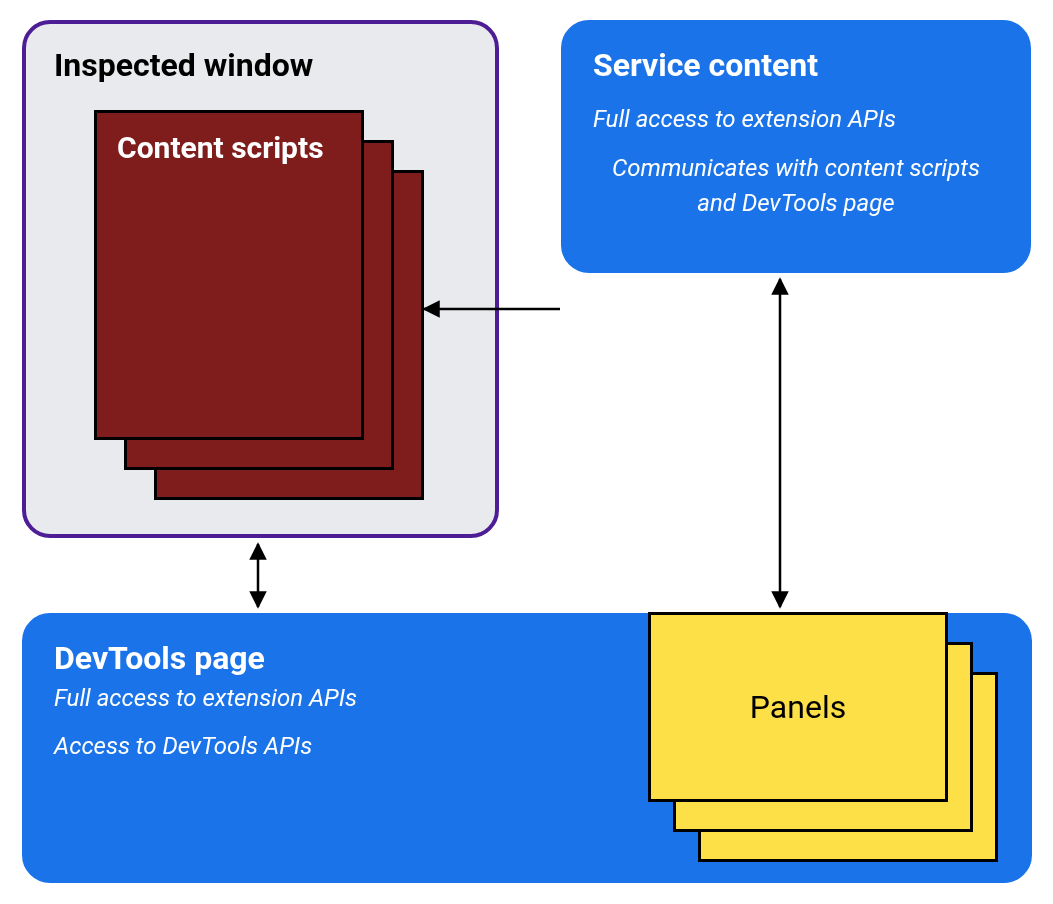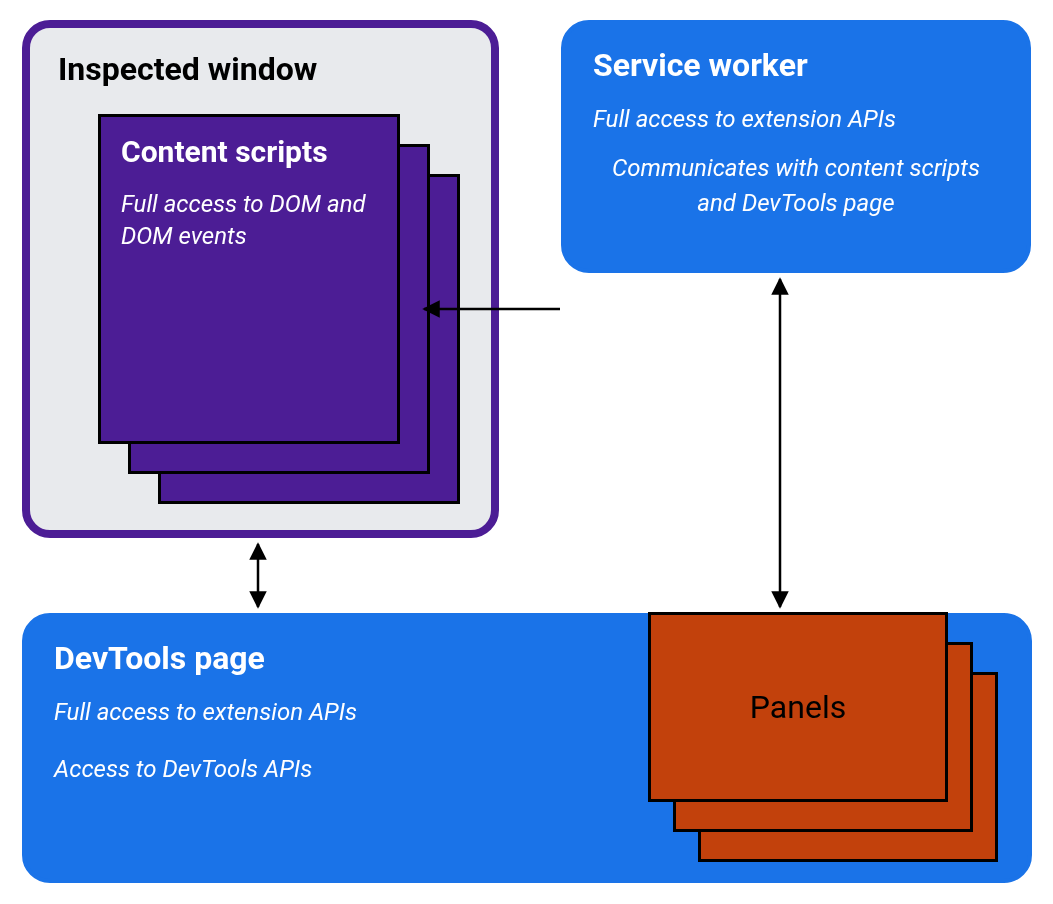--- a/index.html
+++ b/index.html
@@ -24,7 +24,7 @@
       width: 477px;
       height: 518px;
       background: #e8eaed;
-      border: 8px solid #4c1d95;
+      border: 4px solid #4c1d95;
       border-radius: 28px;
       padding: 22px 28px;
     }

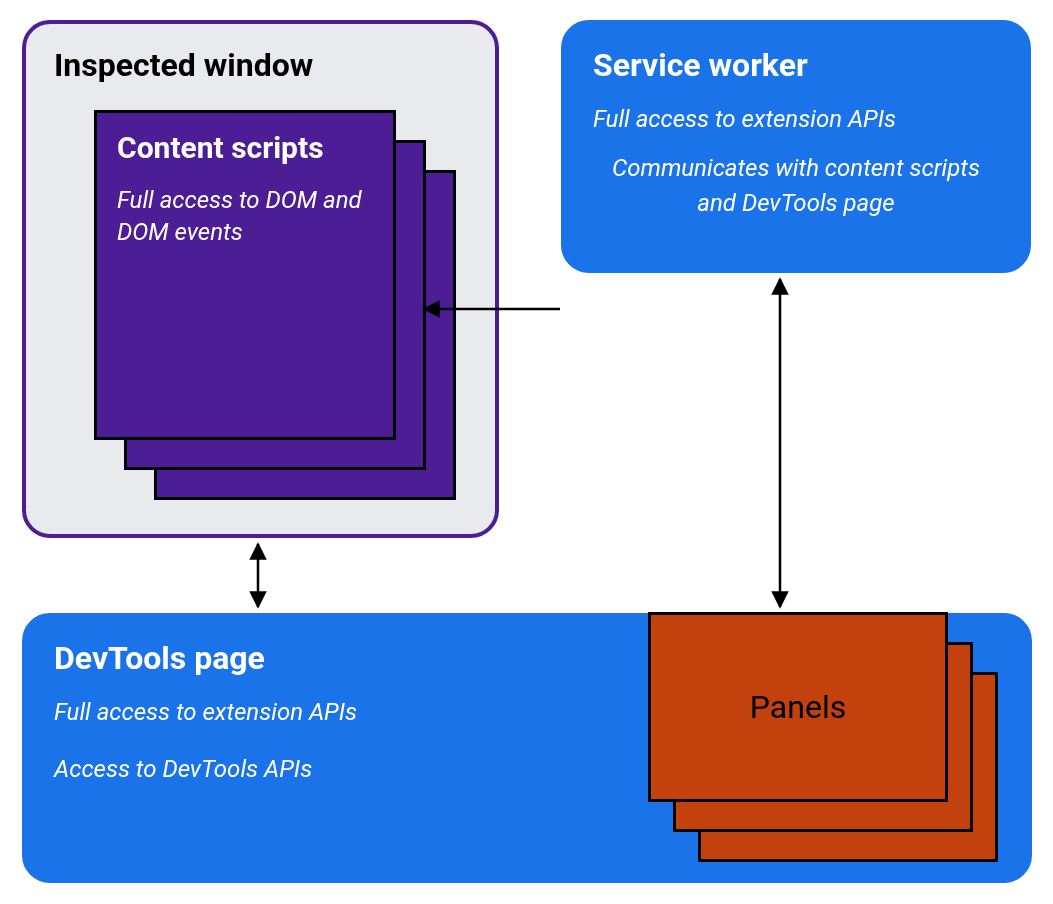--- a/index.html
+++ b/index.html
@@ -173,7 +173,7 @@
   </div>
 
   <div class="service-worker">
-    <div class="title">Service worker</div>
+    <div class="title">Service content</div>
     <div class="desc">Full access to extension APIs</div>
     <div class="desc">Communicates with content scripts and DevTools page</div>
   </div>

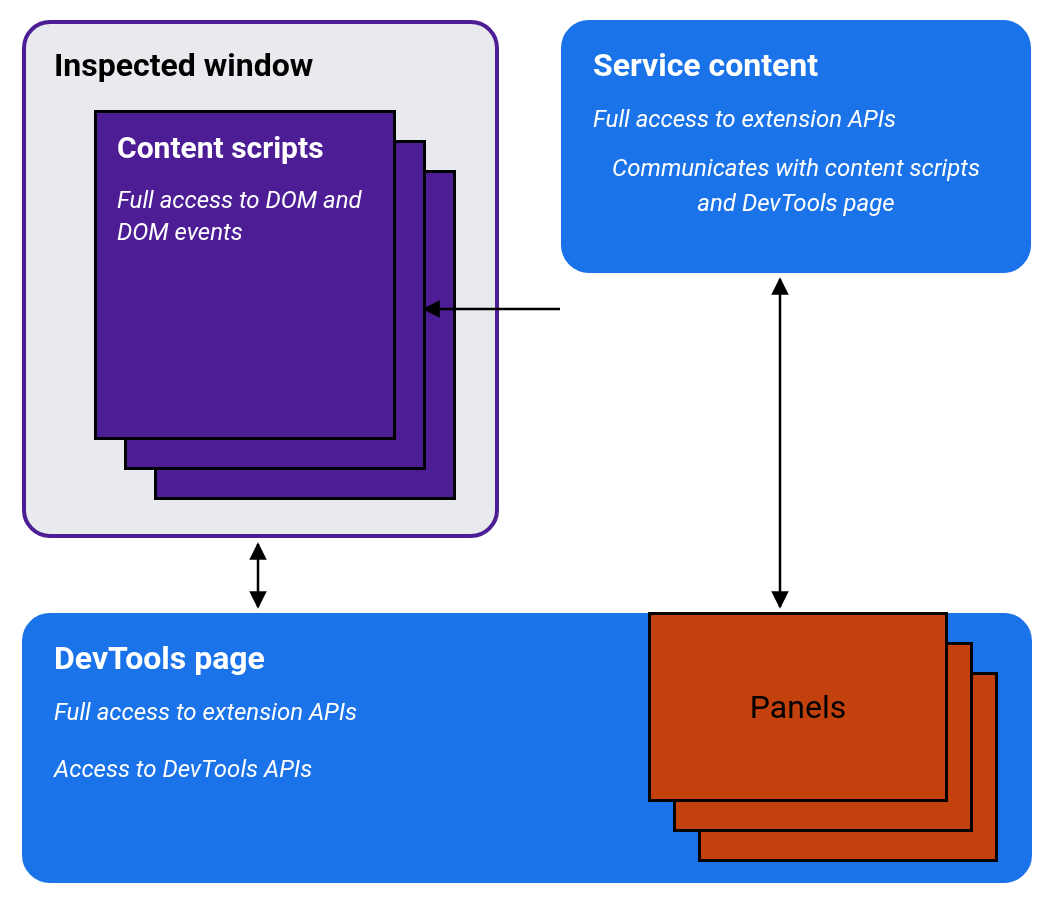--- a/index.html
+++ b/index.html
@@ -45,9 +45,9 @@
     }
     .cs-card {
       position: absolute;
-      width: 302px;
+      width: 270px;
       height: 330px;
-      background: #4c1d95;
+      background: #7f1d1d;
       border: 3px solid #000;
     }
     .cs-card.c1 { left: 60px; top: 60px; }

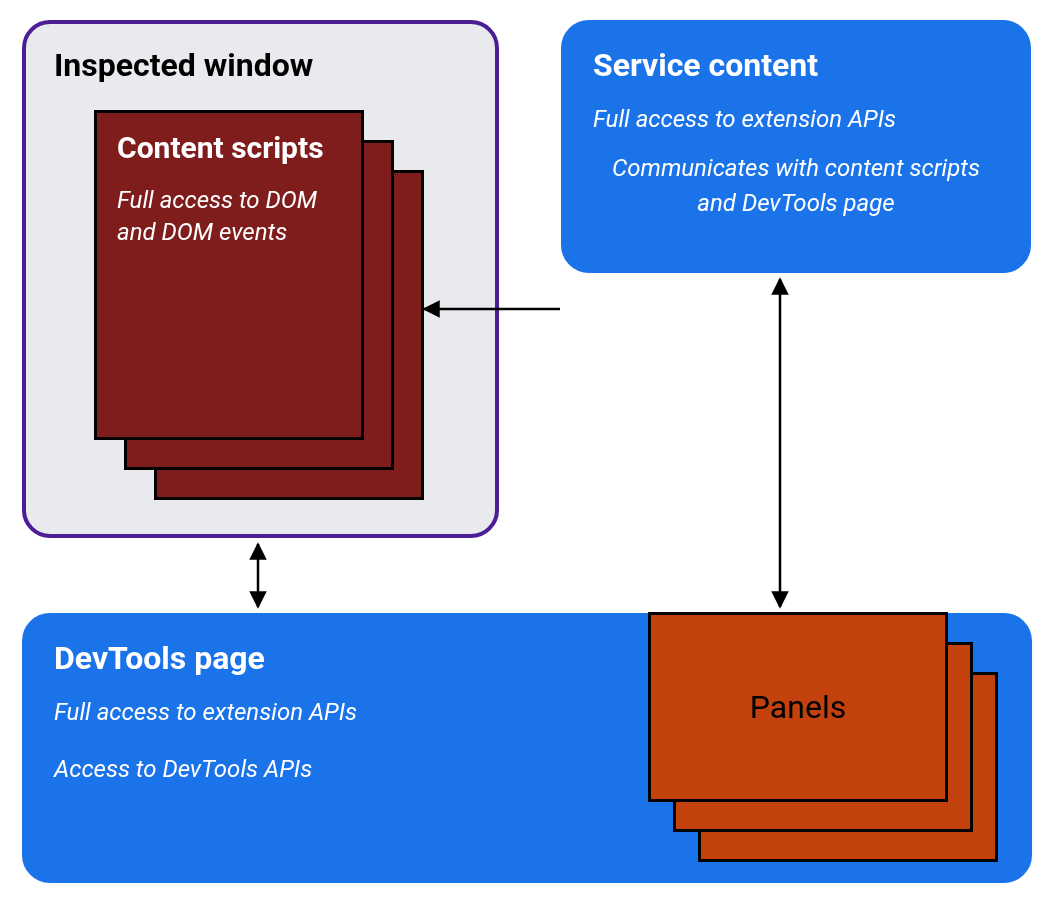--- a/index.html
+++ b/index.html
@@ -167,7 +167,6 @@
       <div class="cs-card c2"></div>
       <div class="cs-card c3">
         <div class="cs-title">Content scripts</div>
-        <div class="cs-desc">Full access to DOM and DOM events</div>
       </div>
     </div>
   </div>

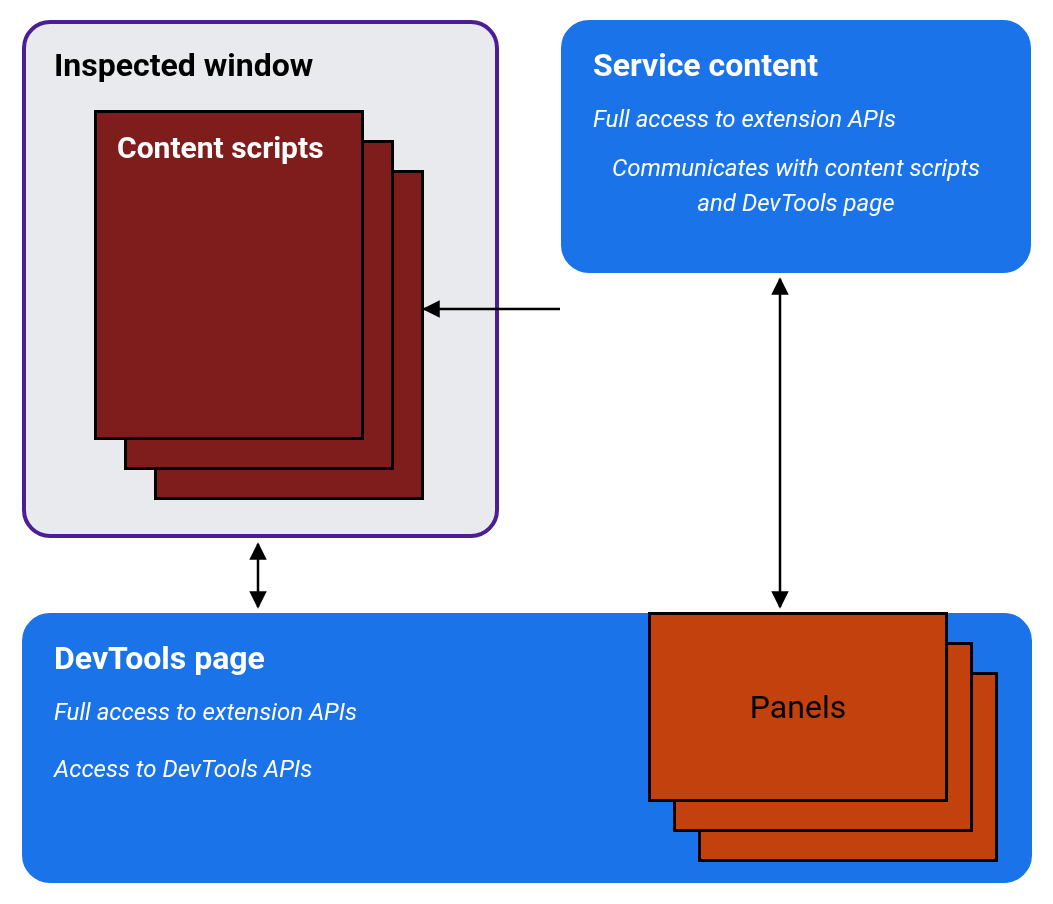--- a/index.html
+++ b/index.html
@@ -111,7 +111,7 @@
     .devtools-page .title {
       font-size: 32px;
       font-weight: 700;
-      margin-bottom: 18px;
+      margin-bottom: 4px;
     }
     .devtools-page .desc {
       font-size: 24px;

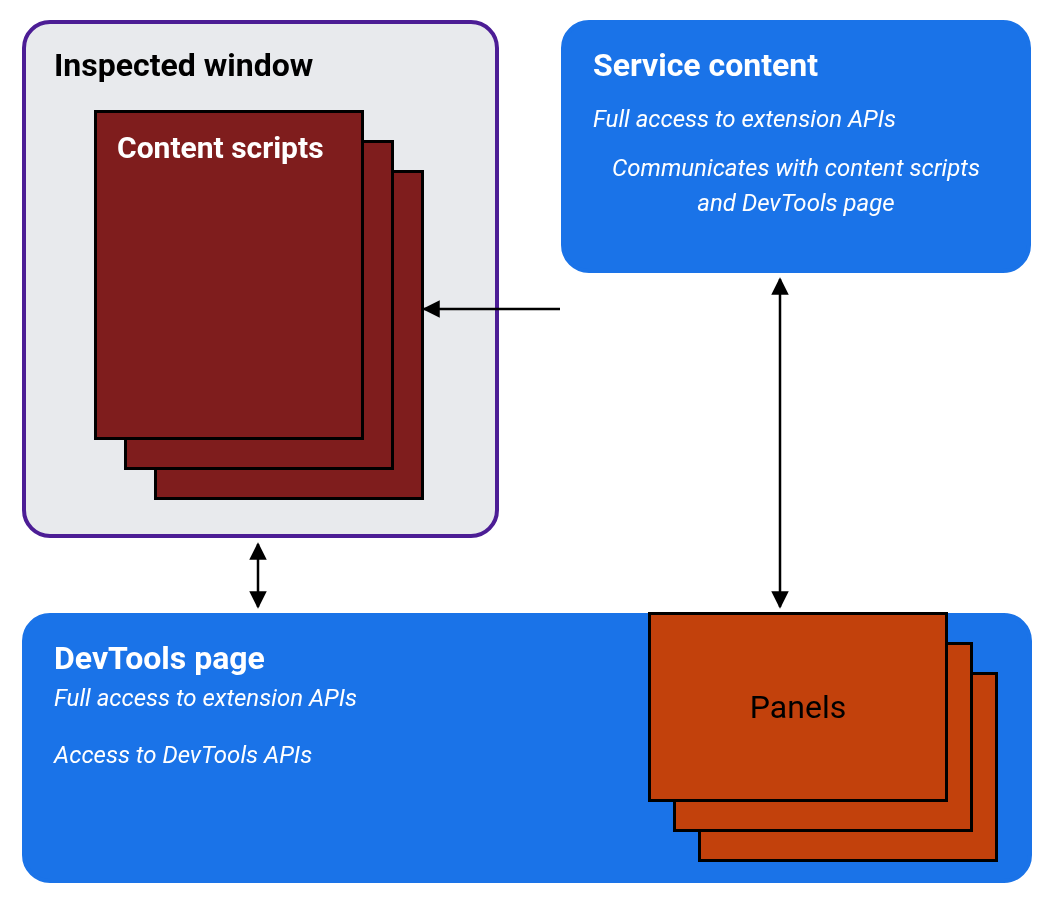--- a/index.html
+++ b/index.html
@@ -134,7 +134,7 @@
       position: absolute;
       width: 300px;
       height: 190px;
-      background: #c2410c;
+      background: #fde047;
       border: 3px solid #000;
     }
     .panel-card.p1 { left: 50px; top: 60px; }

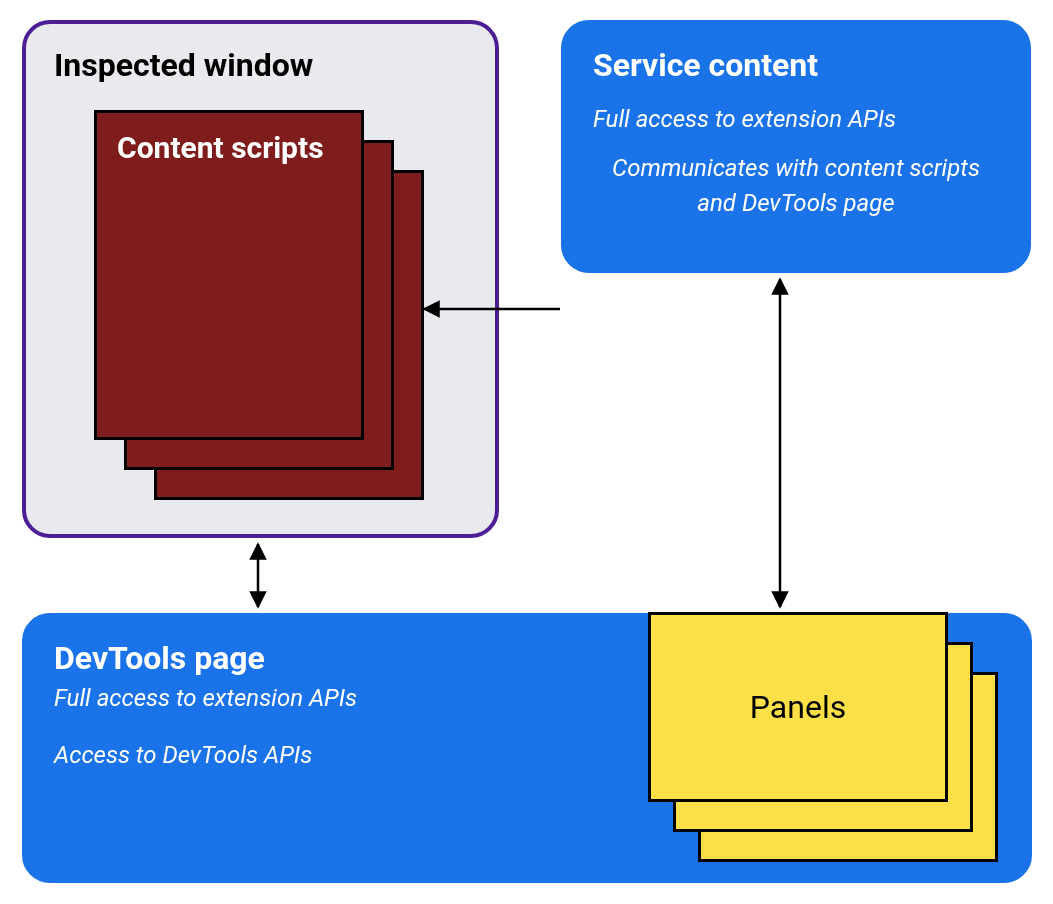--- a/index.html
+++ b/index.html
@@ -119,7 +119,7 @@
       line-height: 1.45;
     }
     .devtools-page .desc + .desc {
-      margin-top: 22px;
+      margin-top: 13px;
     }
 
     

